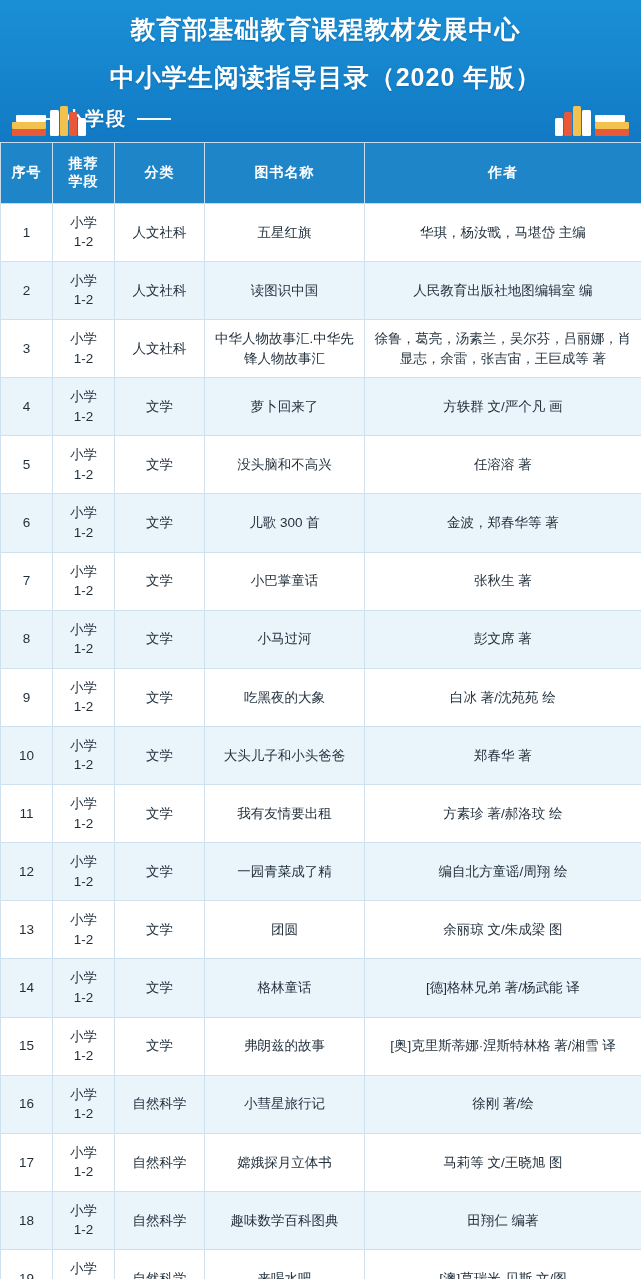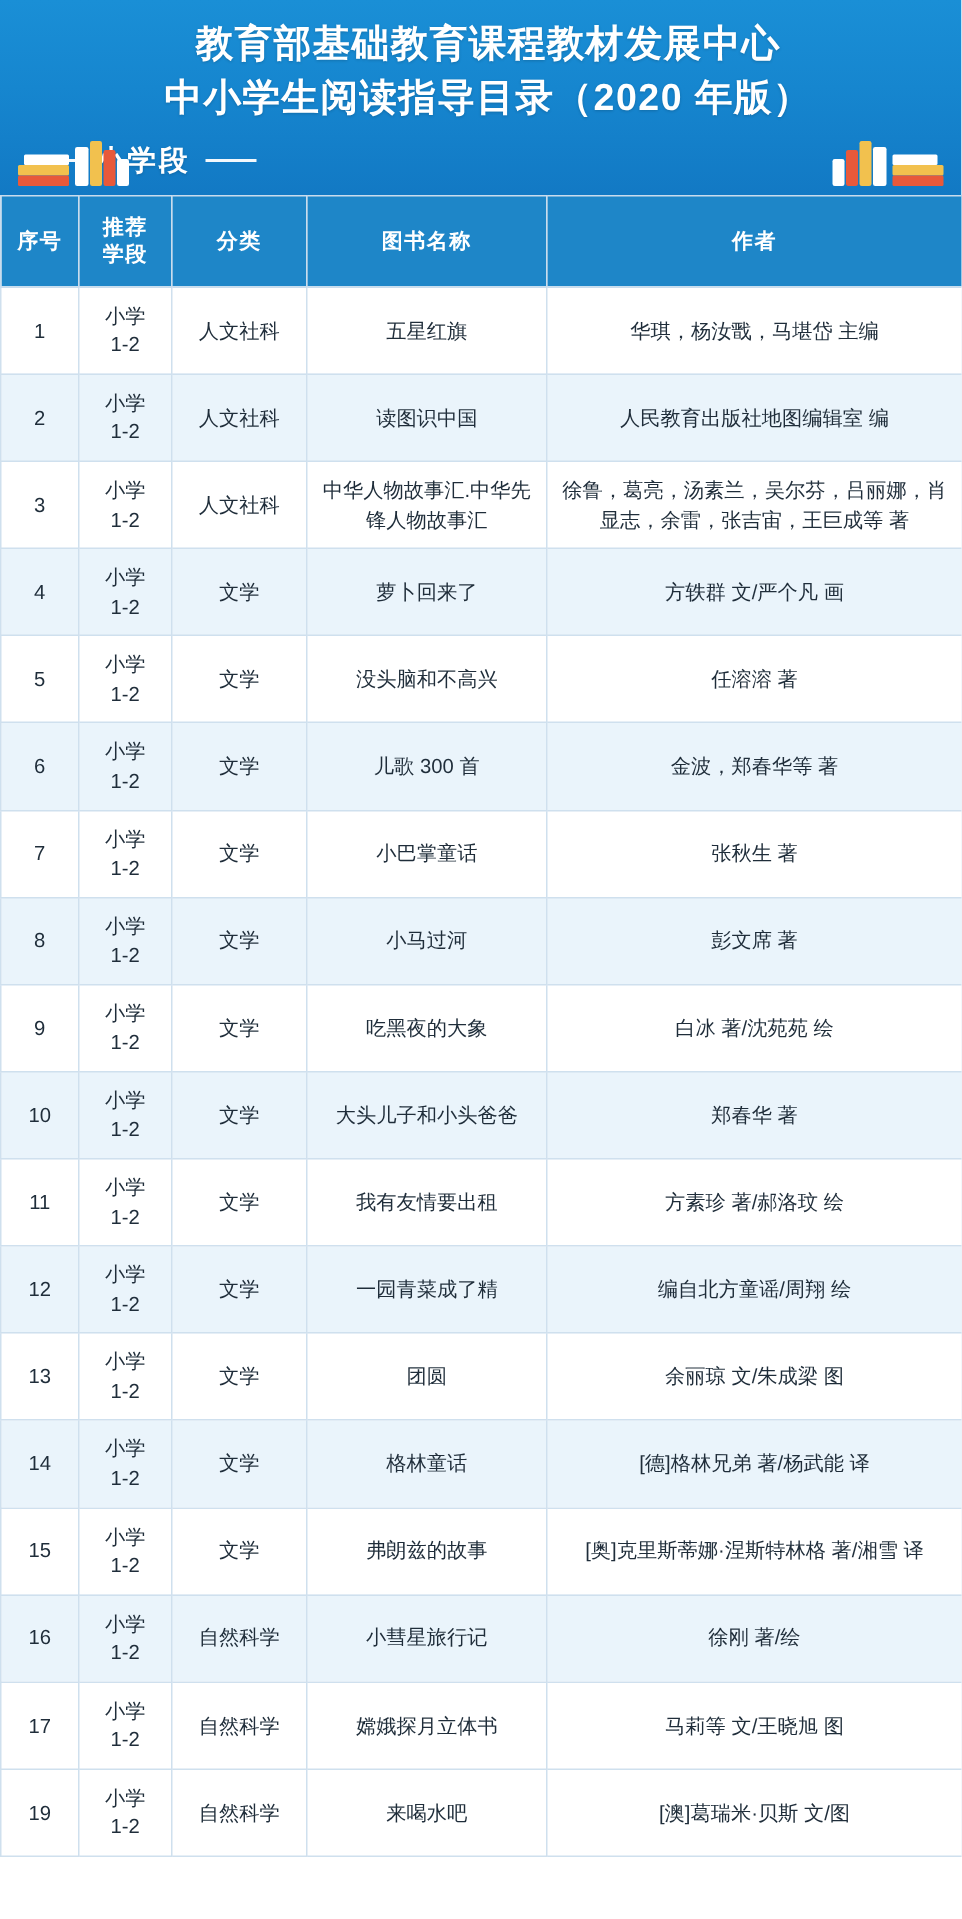--- a/index.html
+++ b/index.html
@@ -40,7 +40,7 @@
     color: #ffffff;
     letter-spacing: 1px;
     line-height: 1.3;
-    margin-top: 4px;
+    margin-top: 16px;
     text-shadow: 0 1px 2px rgba(0,0,0,0.18);
   }
   .banner-sub-wrap {

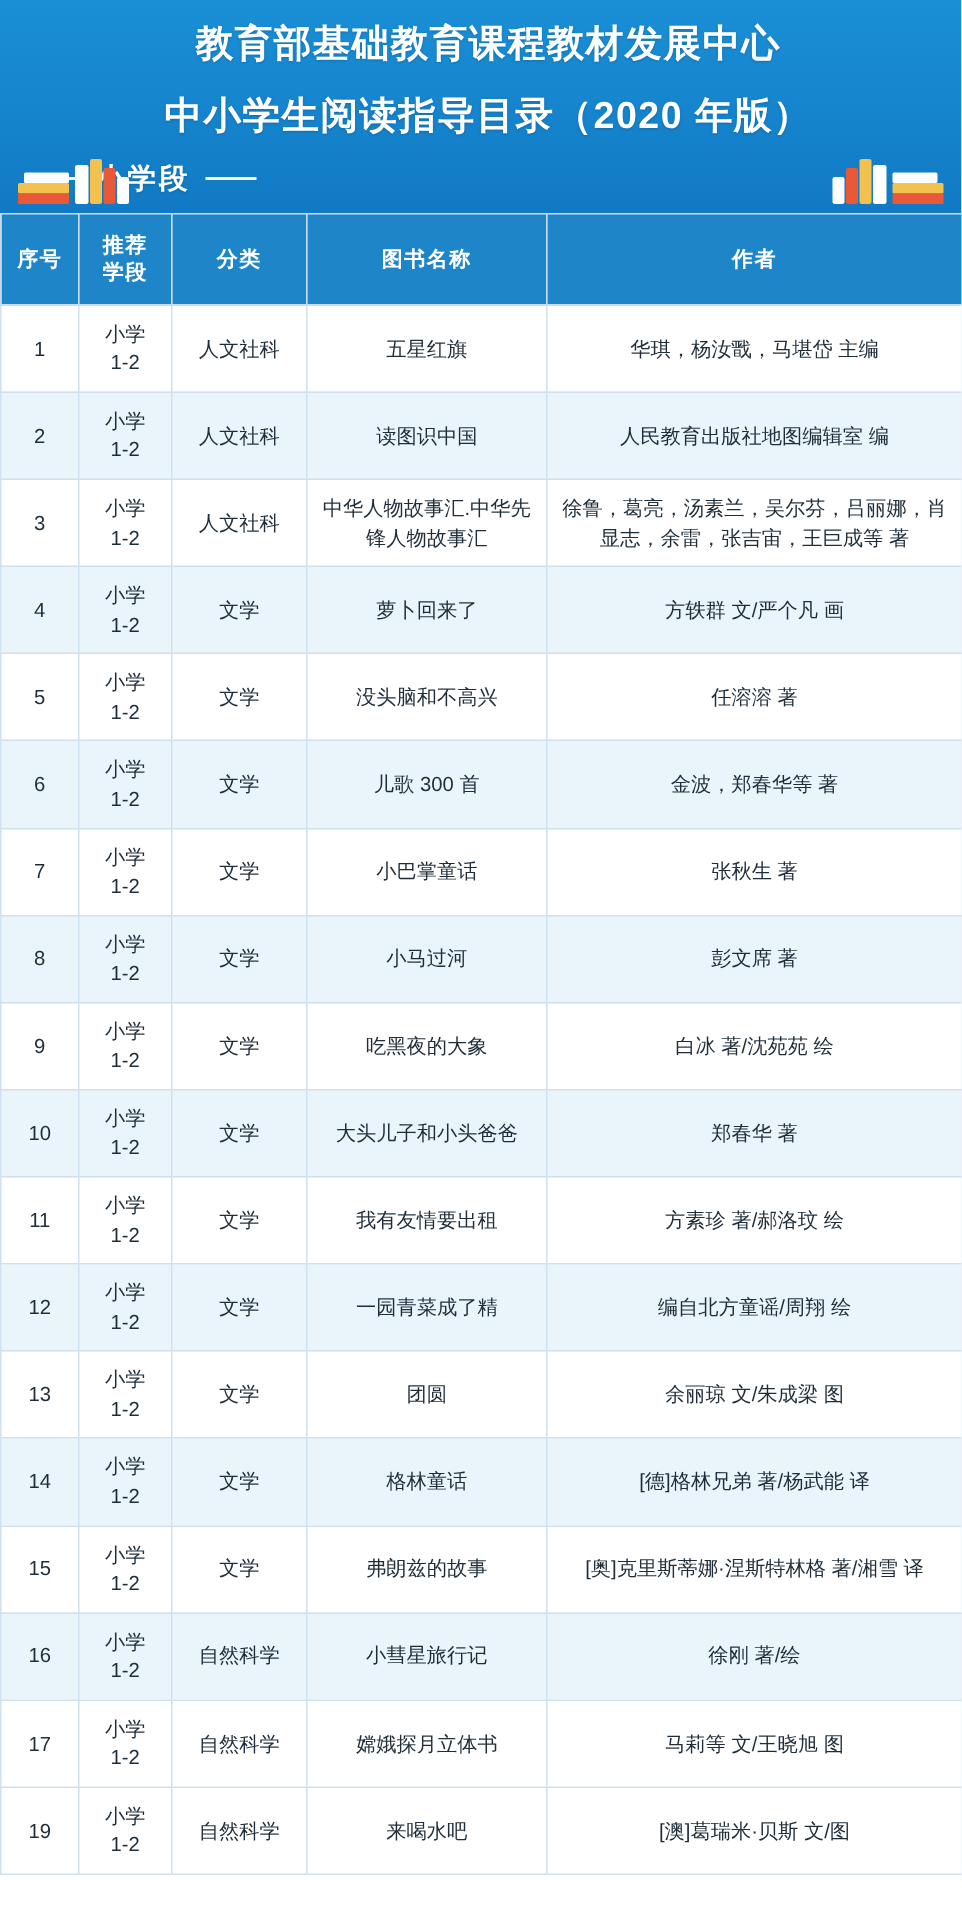--- a/index.html
+++ b/index.html
@@ -342,6 +342,16 @@
           <td class="c-title">嫦娥探月立体书</td>
           <td class="c-author">马莉等 文/王晓旭 图</td>
         </tr>
+        <tr class="row-even">
+          <td class="c-no">18</td>
+          <td class="c-stage">
+            <div>小学</div>
+            <div>1-2</div>
+          </td>
+          <td class="c-cat">自然科学</td>
+          <td class="c-title">趣味数学百科图典</td>
+          <td class="c-author">田翔仁 编著</td>
+        </tr>
         <tr class="row-odd">
           <td class="c-no">19</td>
           <td class="c-stage">

